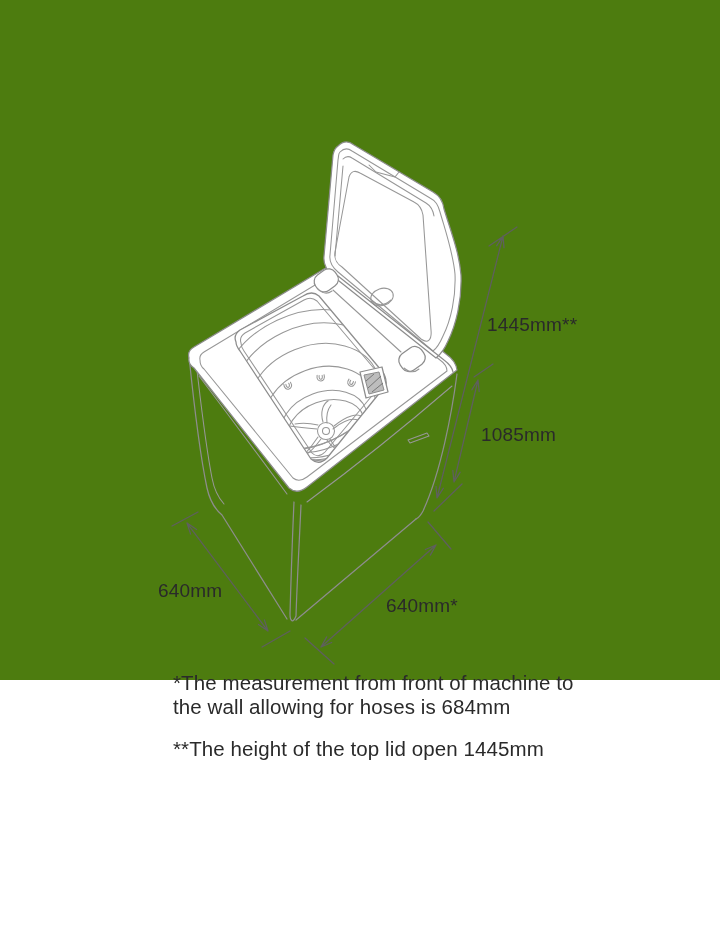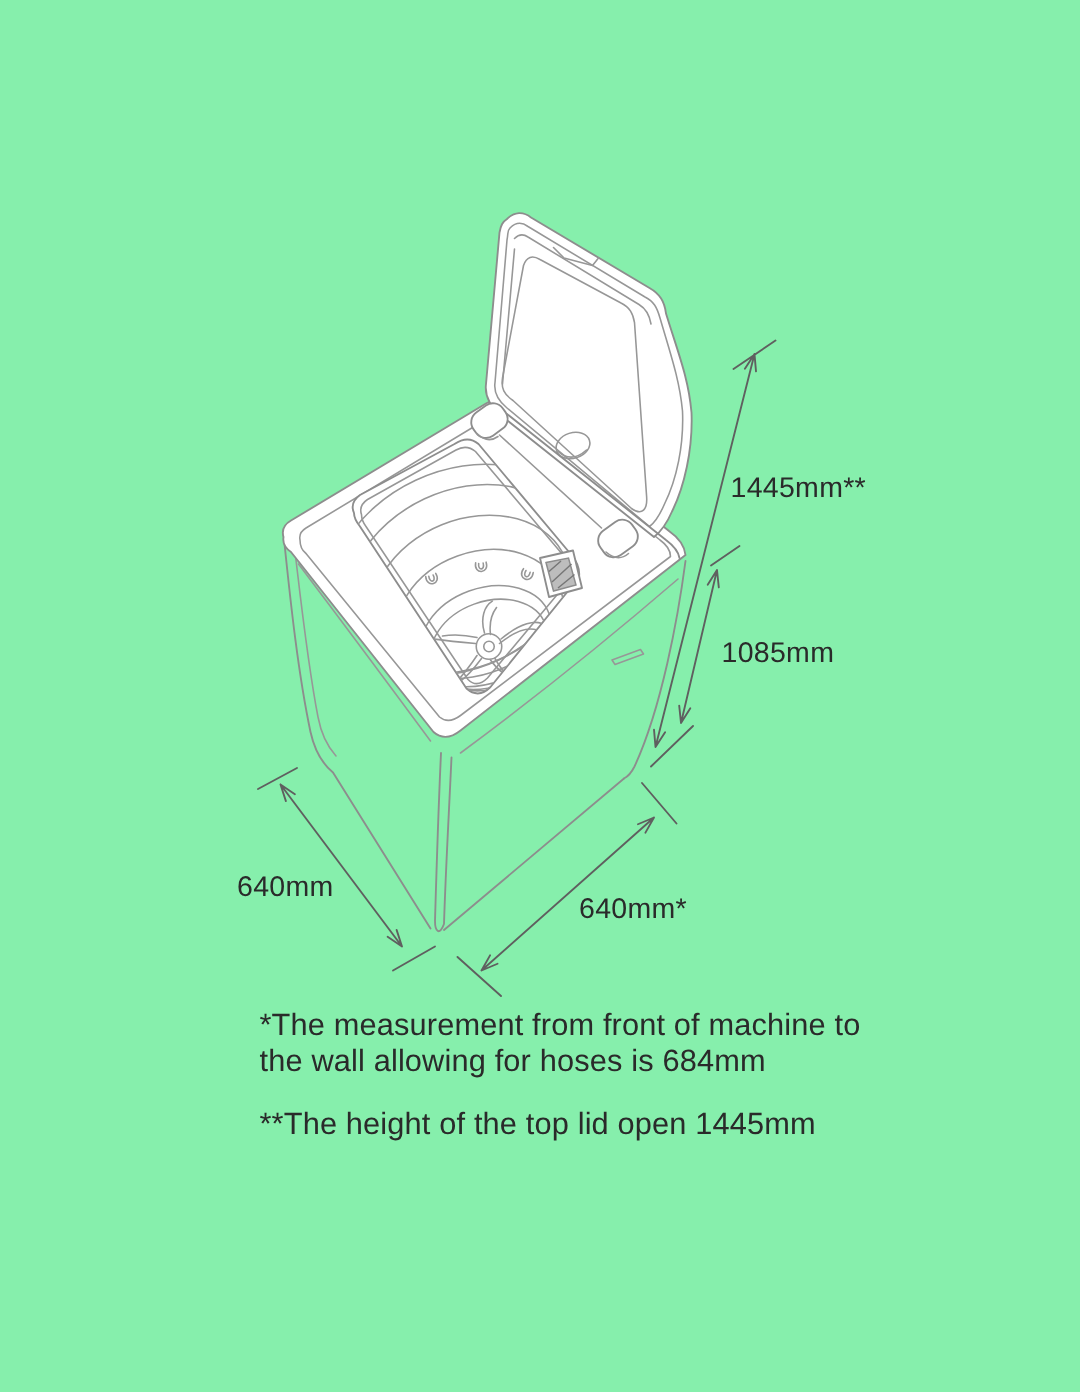--- a/index.html
+++ b/index.html
@@ -4,7 +4,7 @@
 <style>
   html,body{margin:0;padding:0;background:#ffffff;}
   body{width:720px;height:928px;overflow:hidden;font-family:"Liberation Sans",sans-serif;}
-  .stage{position:relative;width:720px;height:928px;background:#86efac;}
+  .stage{position:relative;width:720px;height:680px;background:#4d7c0f;}
   svg{display:block;}
   .draw{fill:none;stroke:#8d8d8d;stroke-width:1.25;stroke-linecap:round;stroke-linejoin:round;}
   .draw-thin{fill:none;stroke:#979797;stroke-width:1.05;stroke-linecap:round;stroke-linejoin:round;}

